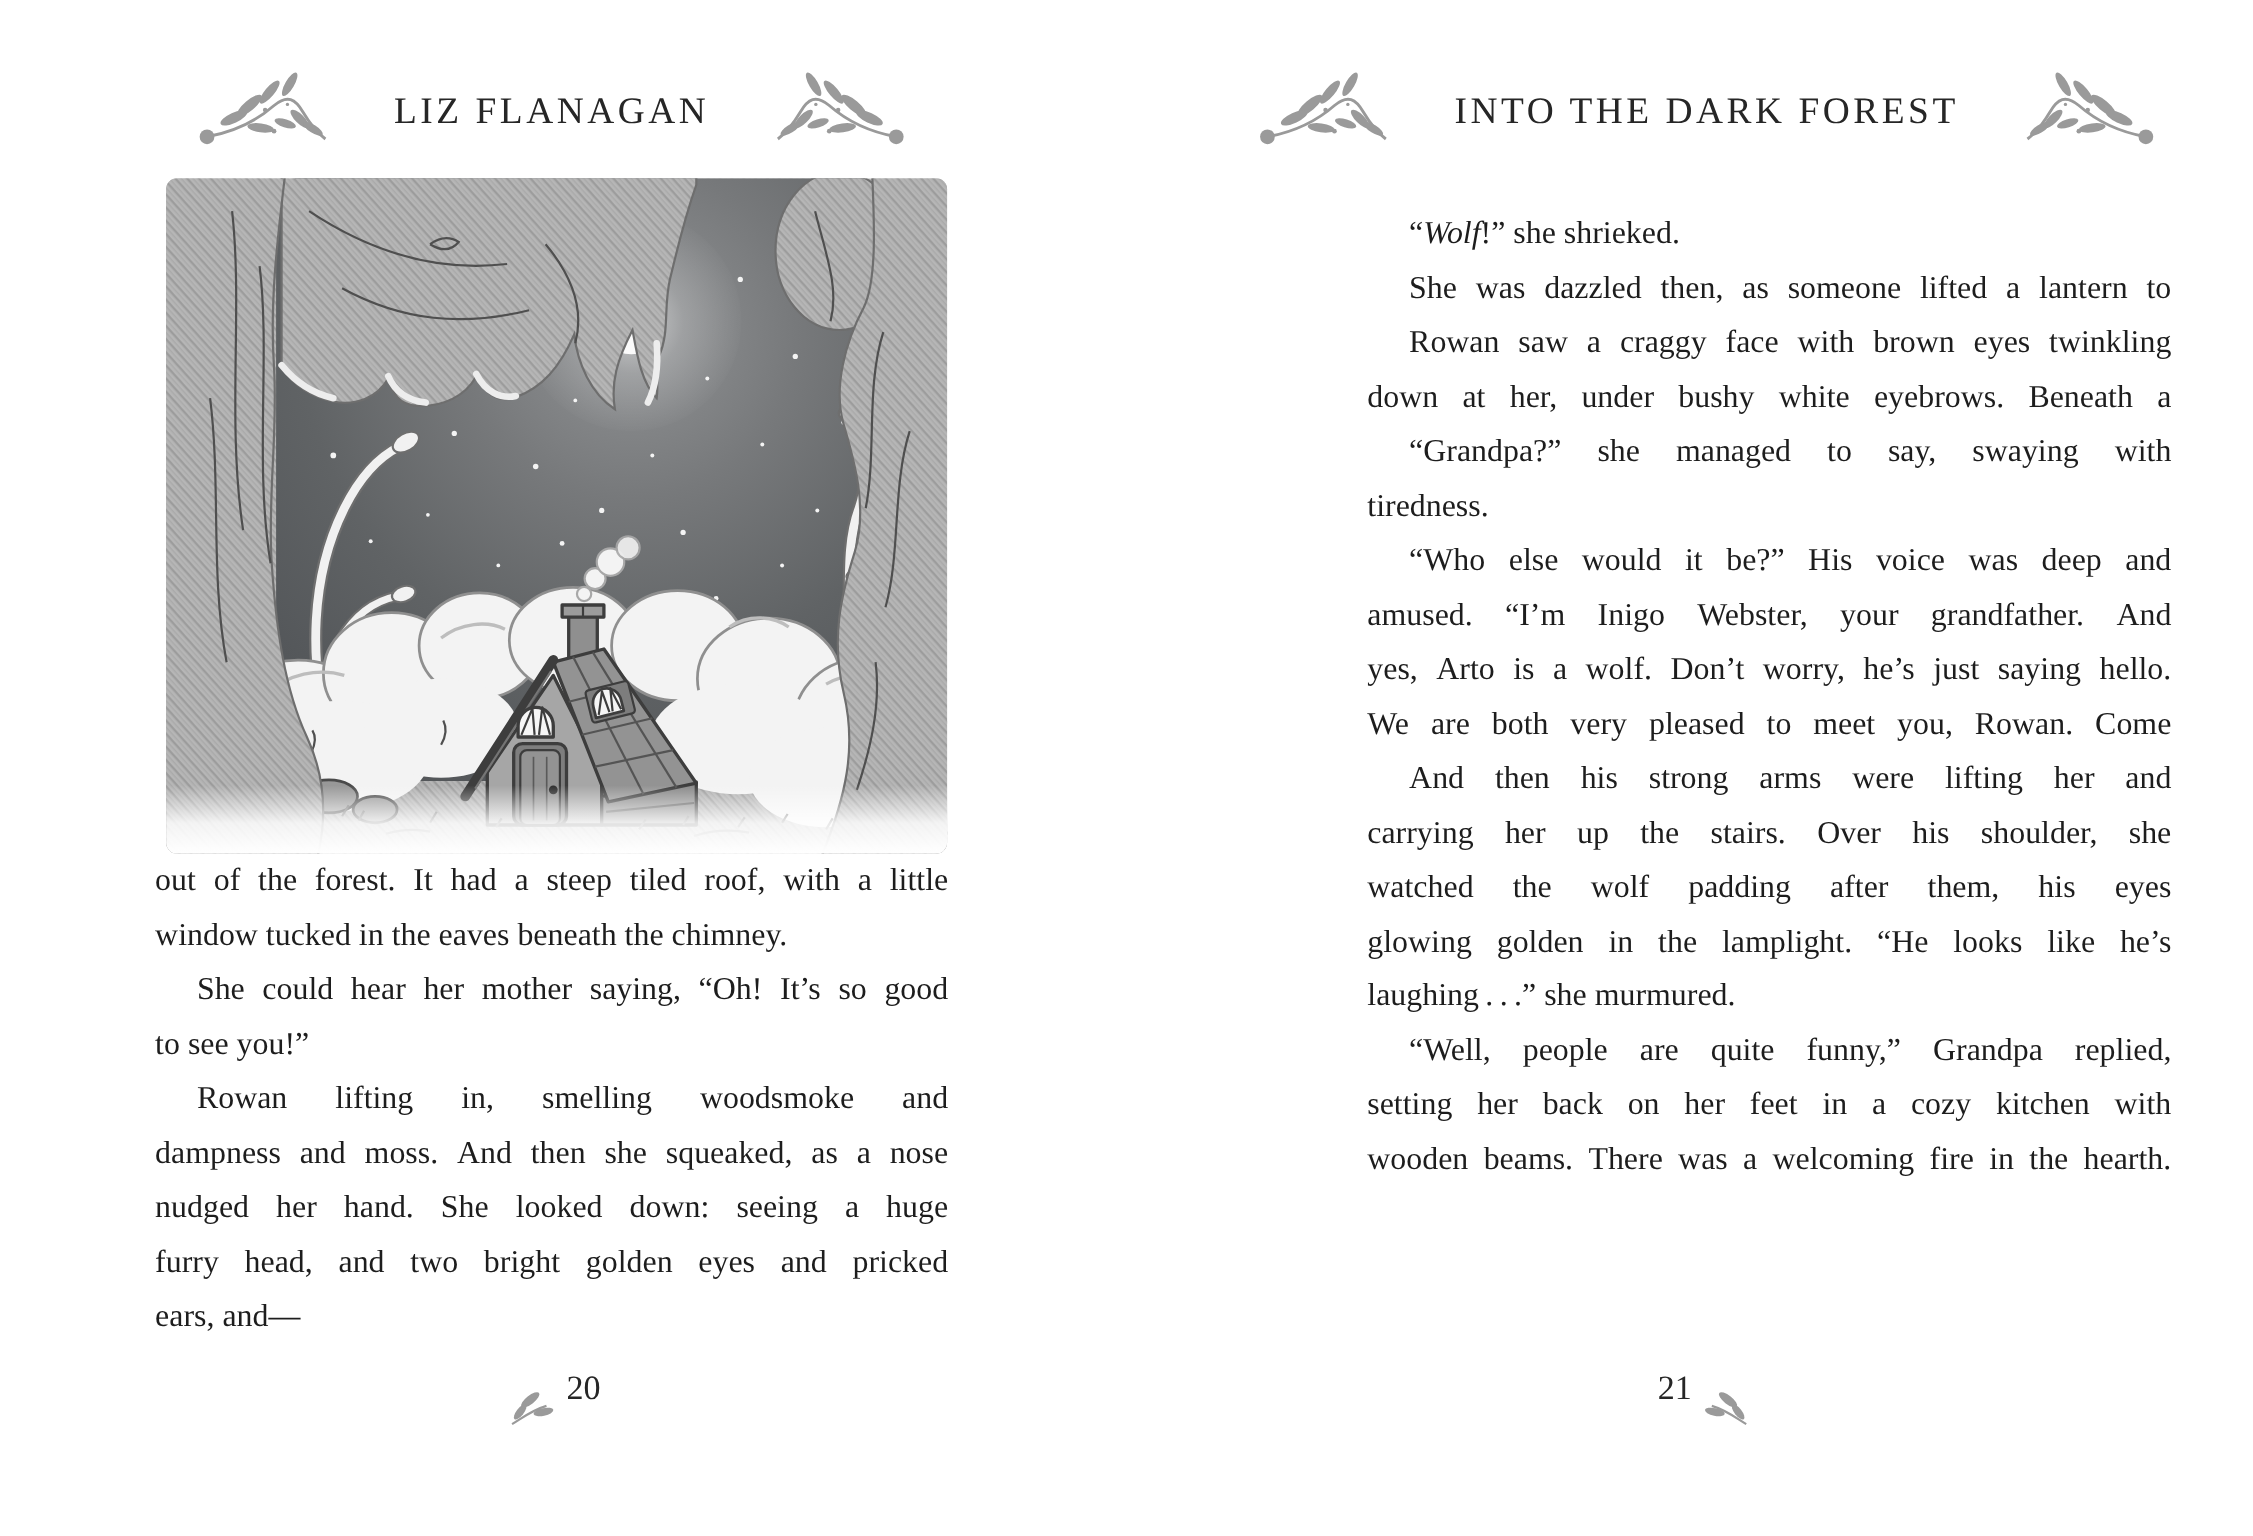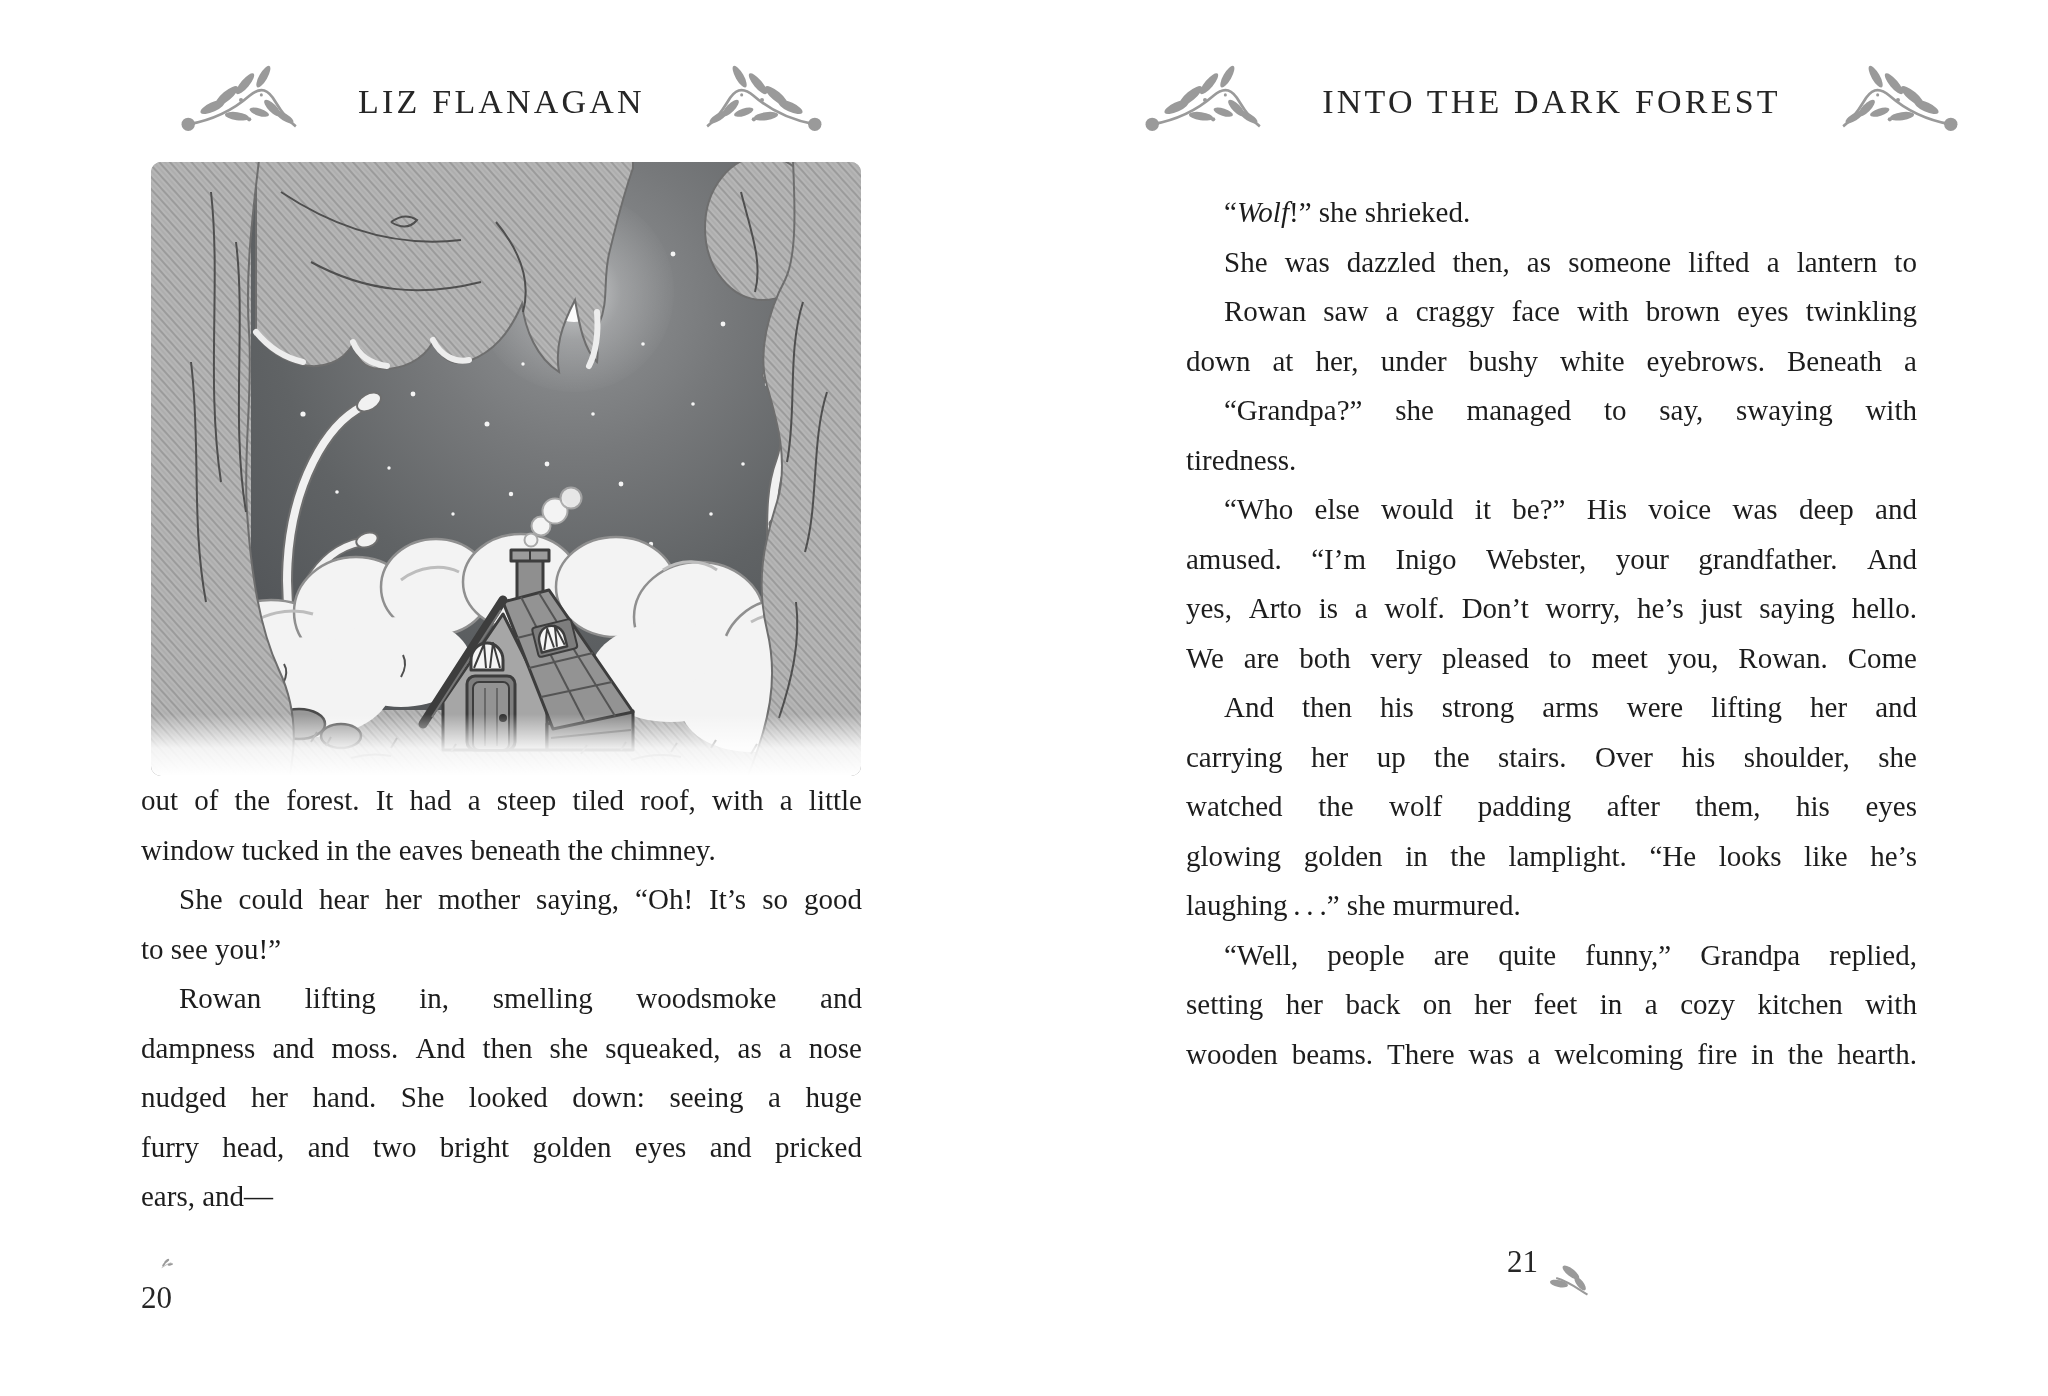--- a/index.html
+++ b/index.html
@@ -11,7 +11,7 @@
   .ornament{width:132px;height:82px;flex:0 0 auto;}
   .textcol{position:absolute;font-size:29px;}
   #left-text{left:141px;top:776px;width:721px;}
-  #right-text{left:1186px;top:188px;width:731px;}
+  #right-text{left:1243px;top:188px;width:731px;}
   .line{height:49.5px;line-height:49.5px;white-space:nowrap;}
   .line.justify{display:flex;justify-content:space-between;white-space:normal;}
   .line.indent{padding-left:38px;}

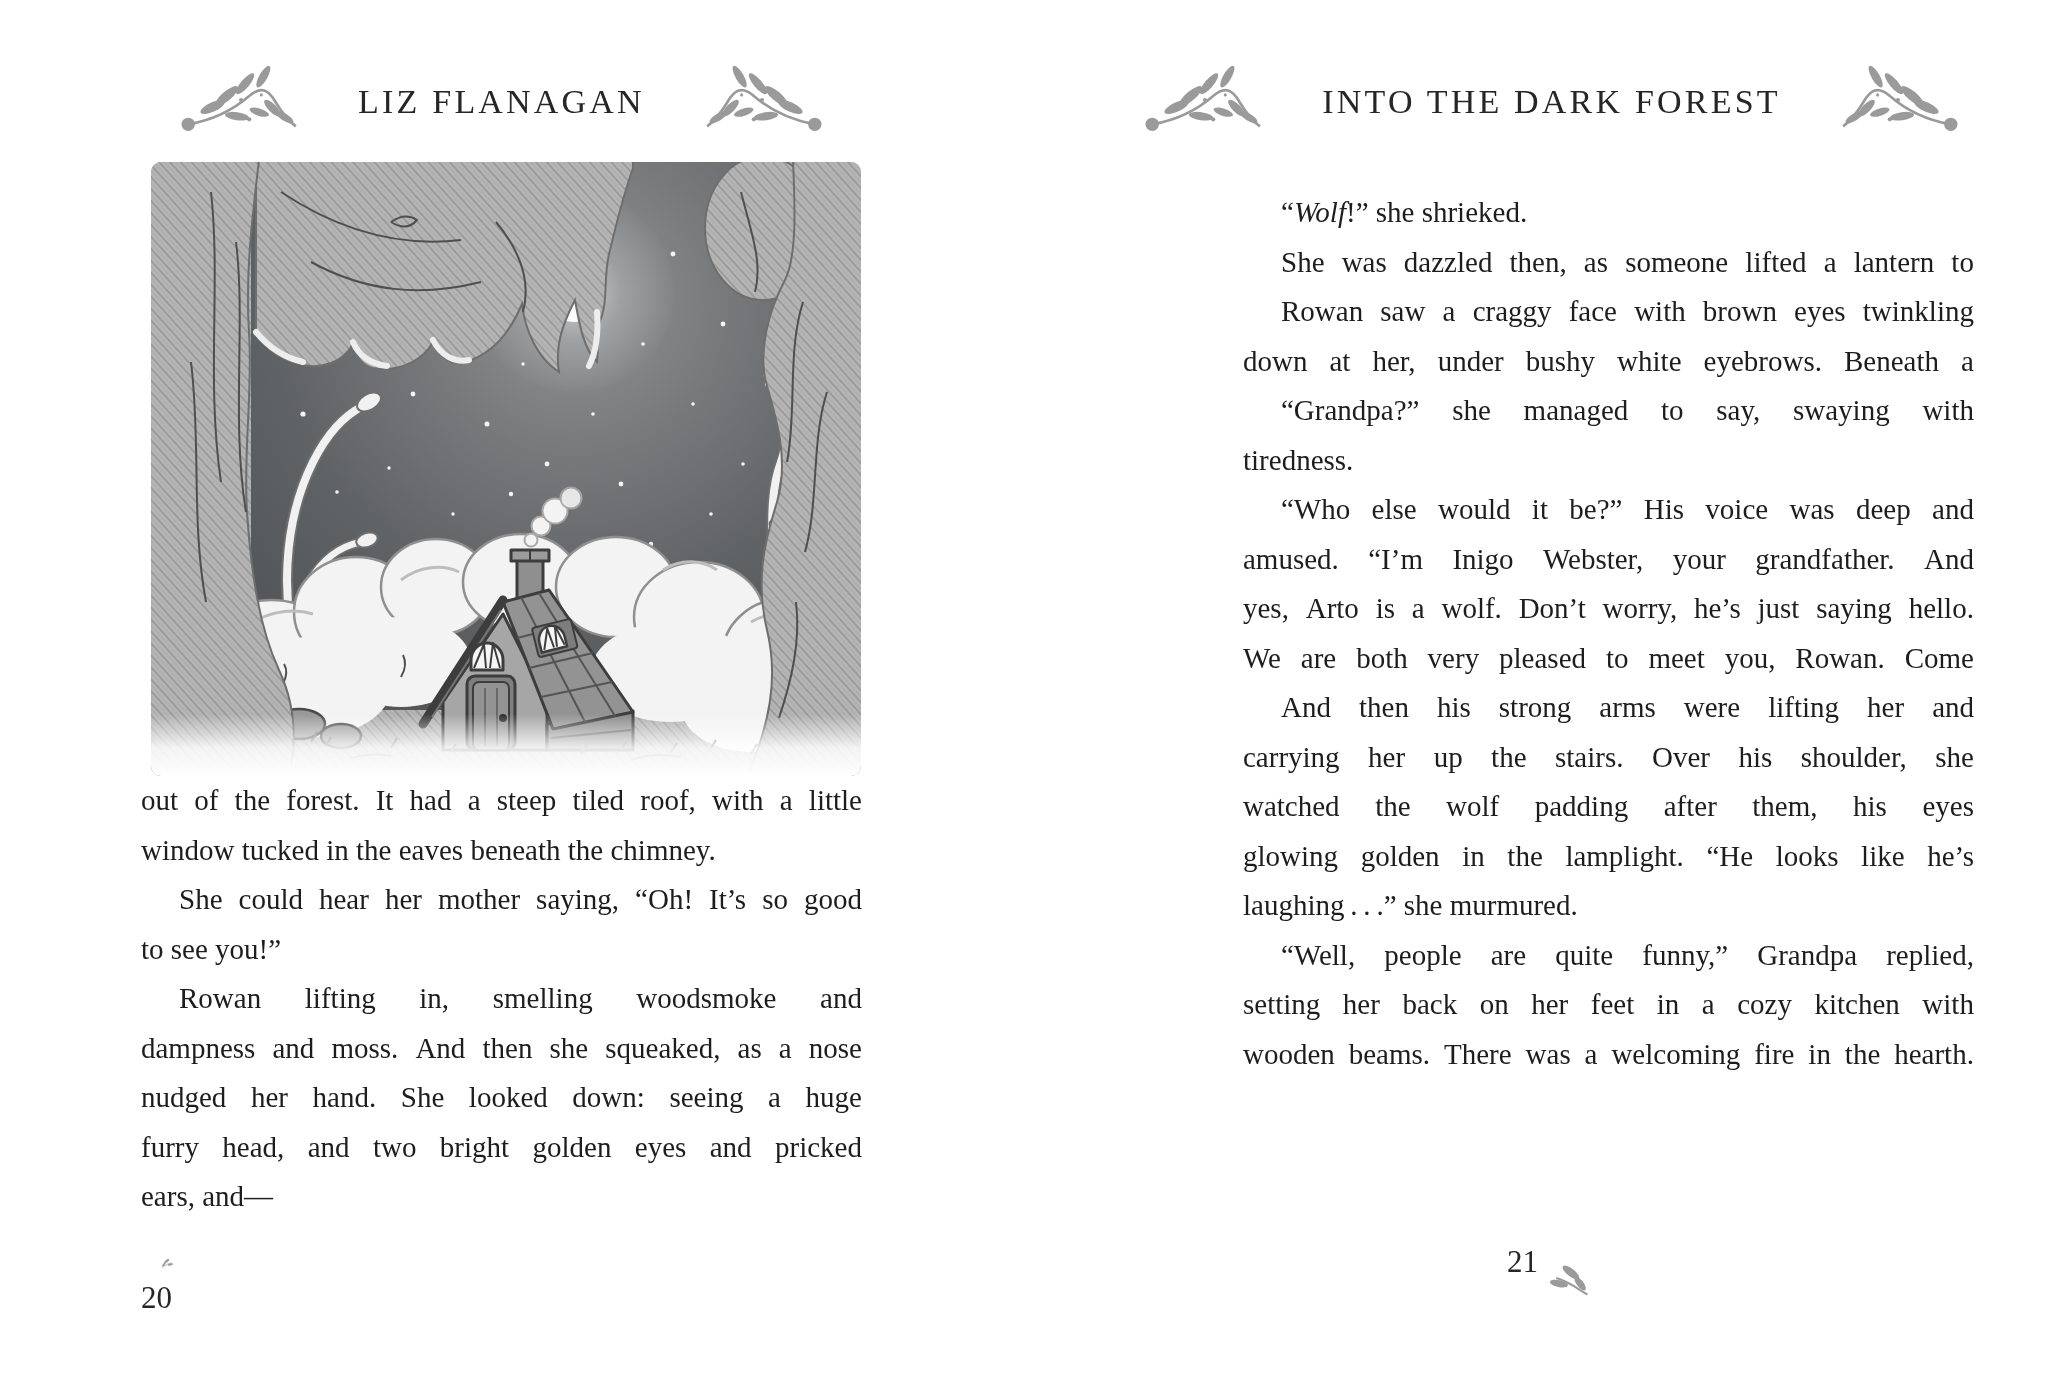--- a/index.html
+++ b/index.html
@@ -16,7 +16,7 @@
   .line.justify{display:flex;justify-content:space-between;white-space:normal;}
   .line.indent{padding-left:38px;}
   .page-footer{position:absolute;display:flex;justify-content:center;align-items:flex-start;gap:6px;height:80px;}
-  #left-footer{left:141px;top:1240px;width:721px;flex-direction:column;}
+  #left-footer{left:141px;top:1240px;width:721px;}
   #right-footer{left:1186px;top:1240px;width:731px;}
   .page-num{font-size:31px;color:#262626;line-height:44px;}
   .foot-leaf{width:52px;height:46px;margin-top:16px;}

